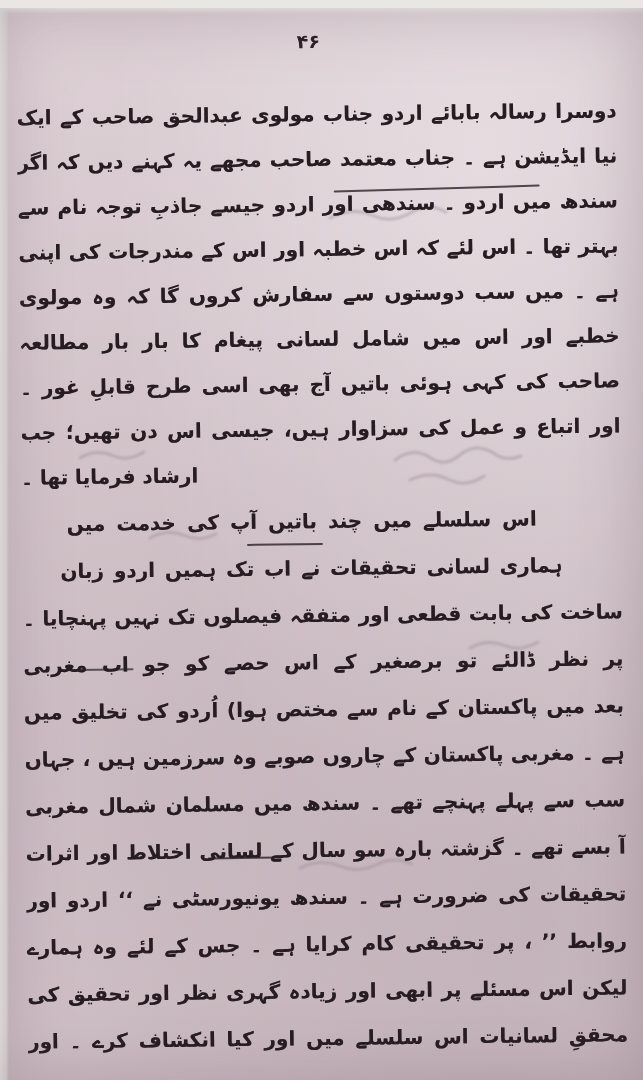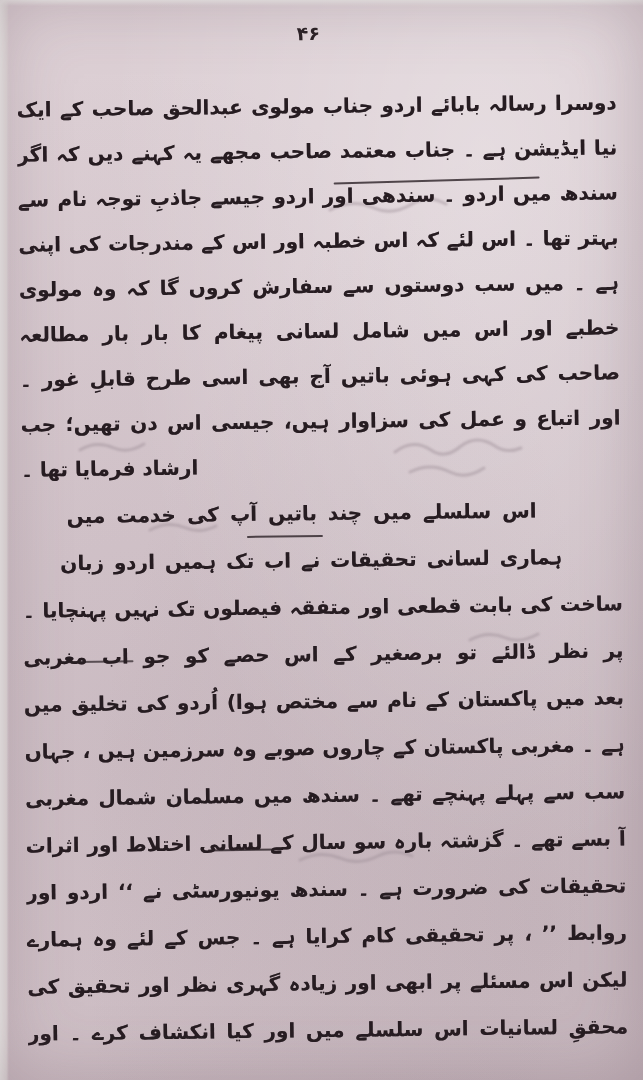--- a/index.html
+++ b/index.html
@@ -15,6 +15,7 @@
       radial-gradient(ellipse at 20% 70%, rgba(125,100,112,.14), transparent 65%),
       radial-gradient(ellipse at 85% 85%, rgba(110,88,100,.16), transparent 60%),
       linear-gradient(160deg,#ddd0d5 0%,#d8cad0 45%,#d3c4ca 100%);
+    margin-top: 8px;
   }
   .vignette{position:absolute;inset:0;box-shadow:inset 0 0 70px rgba(92,70,82,.28);pointer-events:none;}
   .scan-edge-left{position:absolute;left:0;top:0;bottom:0;width:9px;background:linear-gradient(90deg,#efedeb,#e3dcdc 70%,rgba(227,220,220,0));}

